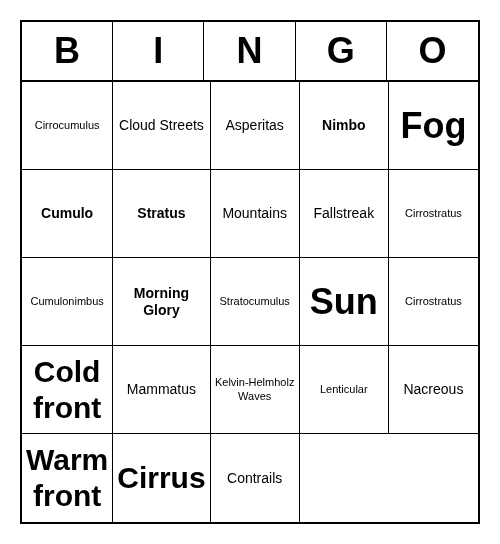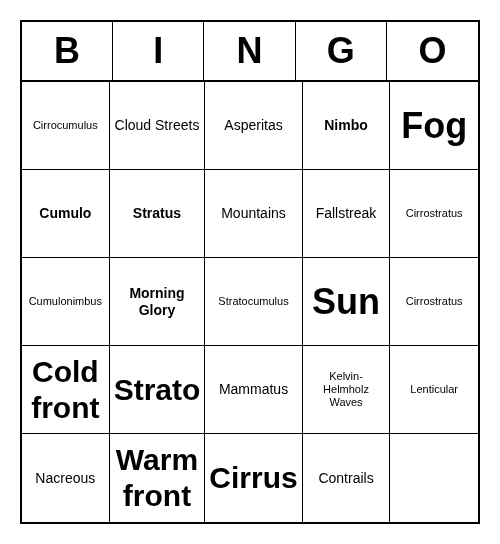--- a/index.html
+++ b/index.html
@@ -123,9 +123,6 @@
         <span class="size-xlarge">Cold front</span>
       </div>
       <div class="bingo-cell">
-        <span class="size-xlarge">Strato</span>
-      </div>
-      <div class="bingo-cell">
         <span class="size-medium">Mammatus</span>
       </div>
       <div class="bingo-cell">

